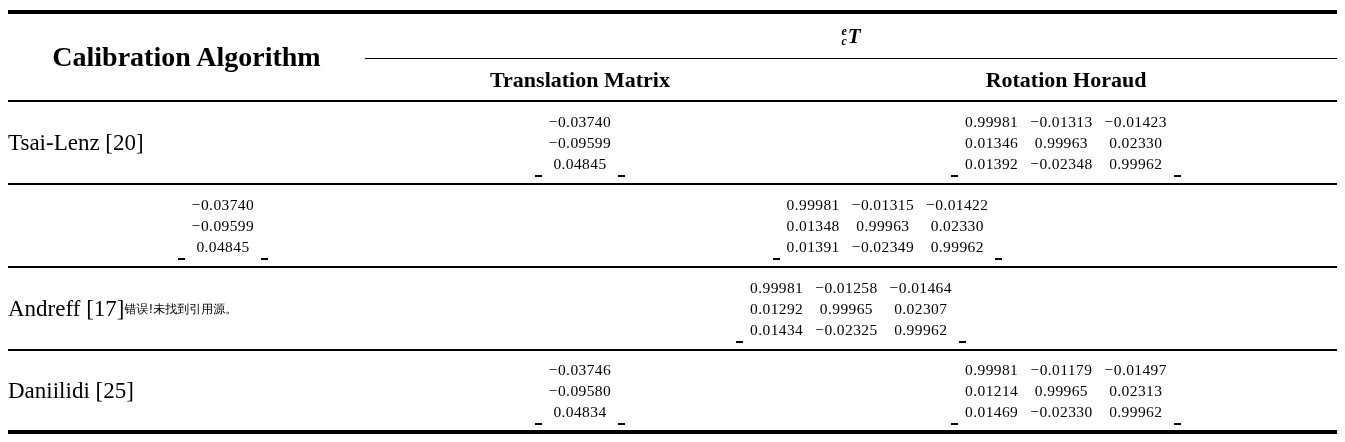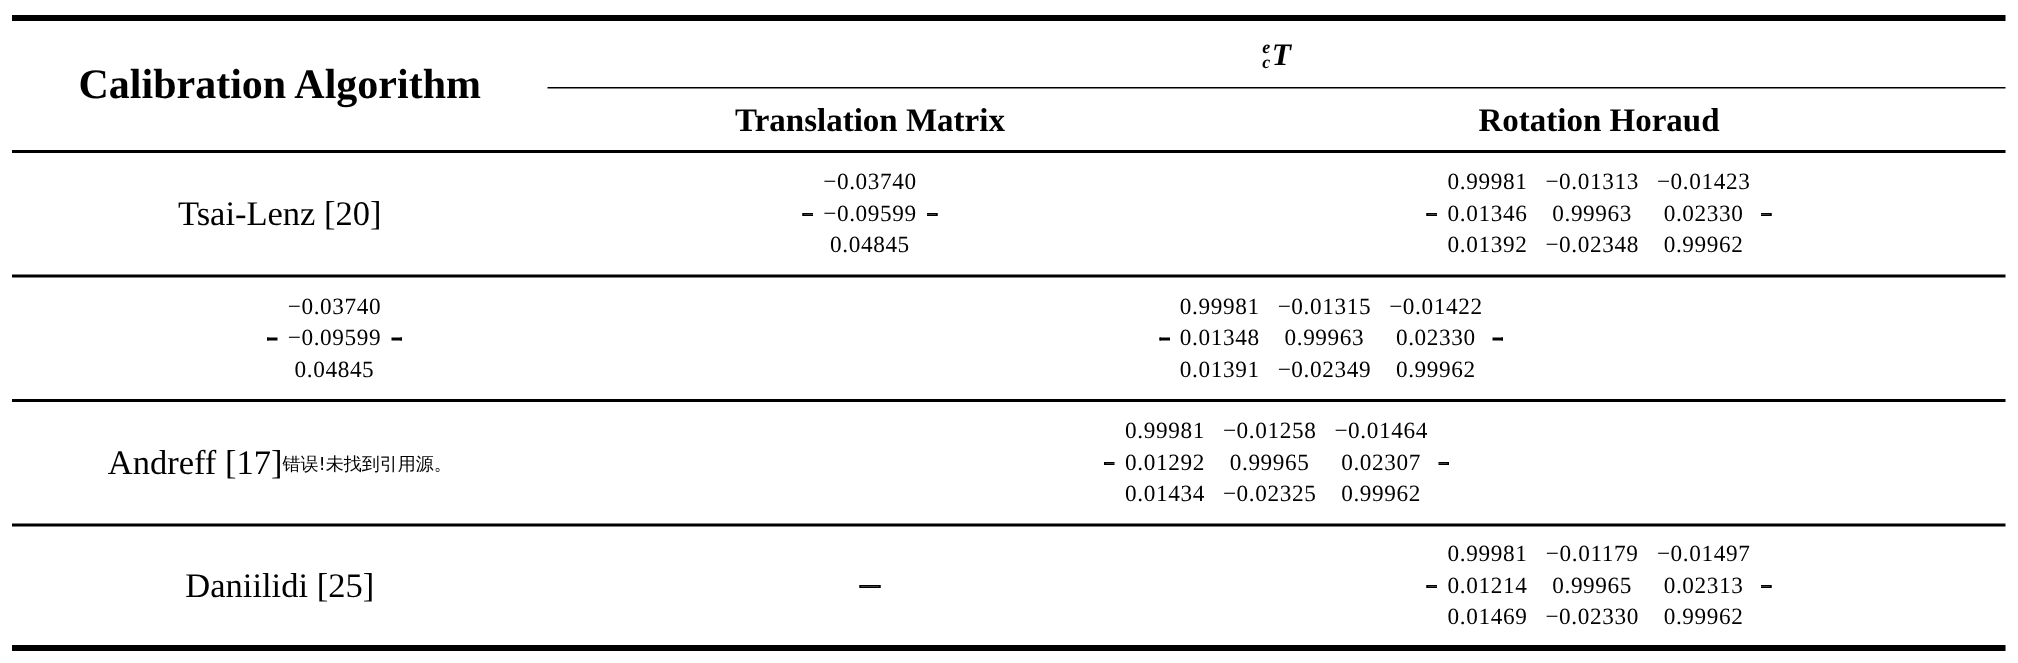--- a/index.html
+++ b/index.html
@@ -58,7 +58,7 @@
   }
   .cell-trans { width:430px; flex:0 0 430px; display:flex; justify-content:center; }
   .cell-rot { flex:1 1 auto; display:flex; justify-content:center; }
-  .matrix { display:inline-flex; align-items:center; }
+  .matrix { display:inline-flex; align-items:flex-end; }
   .br { width:6px; flex:0 0 6px; }
   .br-l { border-left:1.6px solid #000; border-top:1.6px solid #000; border-bottom:1.6px solid #000; }
   .br-r { border-right:1.6px solid #000; border-top:1.6px solid #000; border-bottom:1.6px solid #000; }

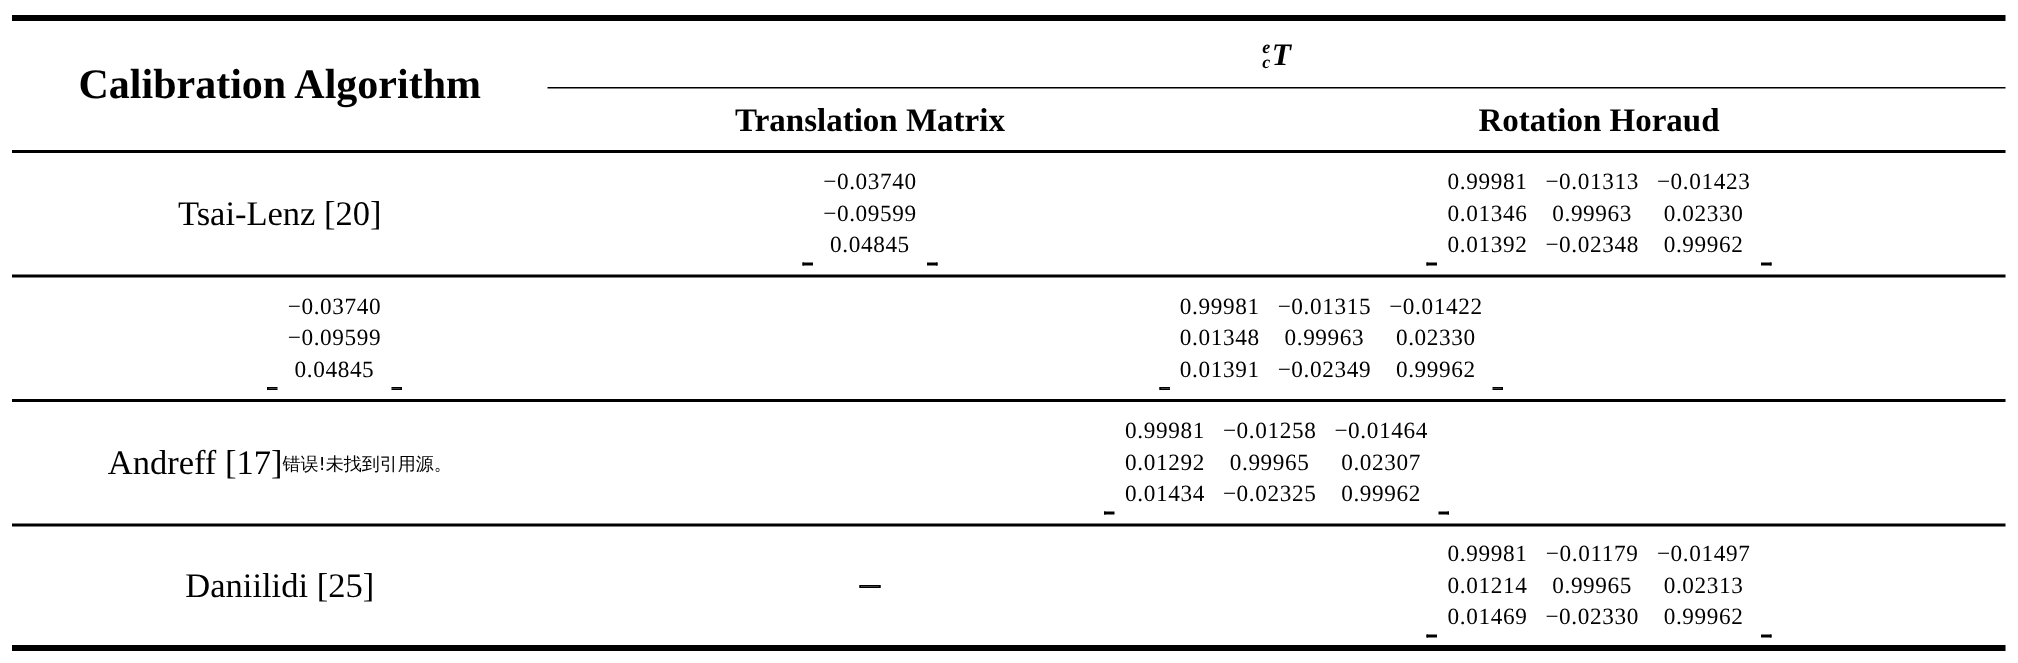--- a/index.html
+++ b/index.html
@@ -47,7 +47,7 @@
   .trow:last-child { border-bottom:4px solid #000; }
   .cell-algo {
     width:357px; flex:0 0 357px;
-    display:flex; align-items:center; justify-content:center;
+    display:flex; align-items:center; 
     font-size:23px;
   }
   .cell-algo sup.err {

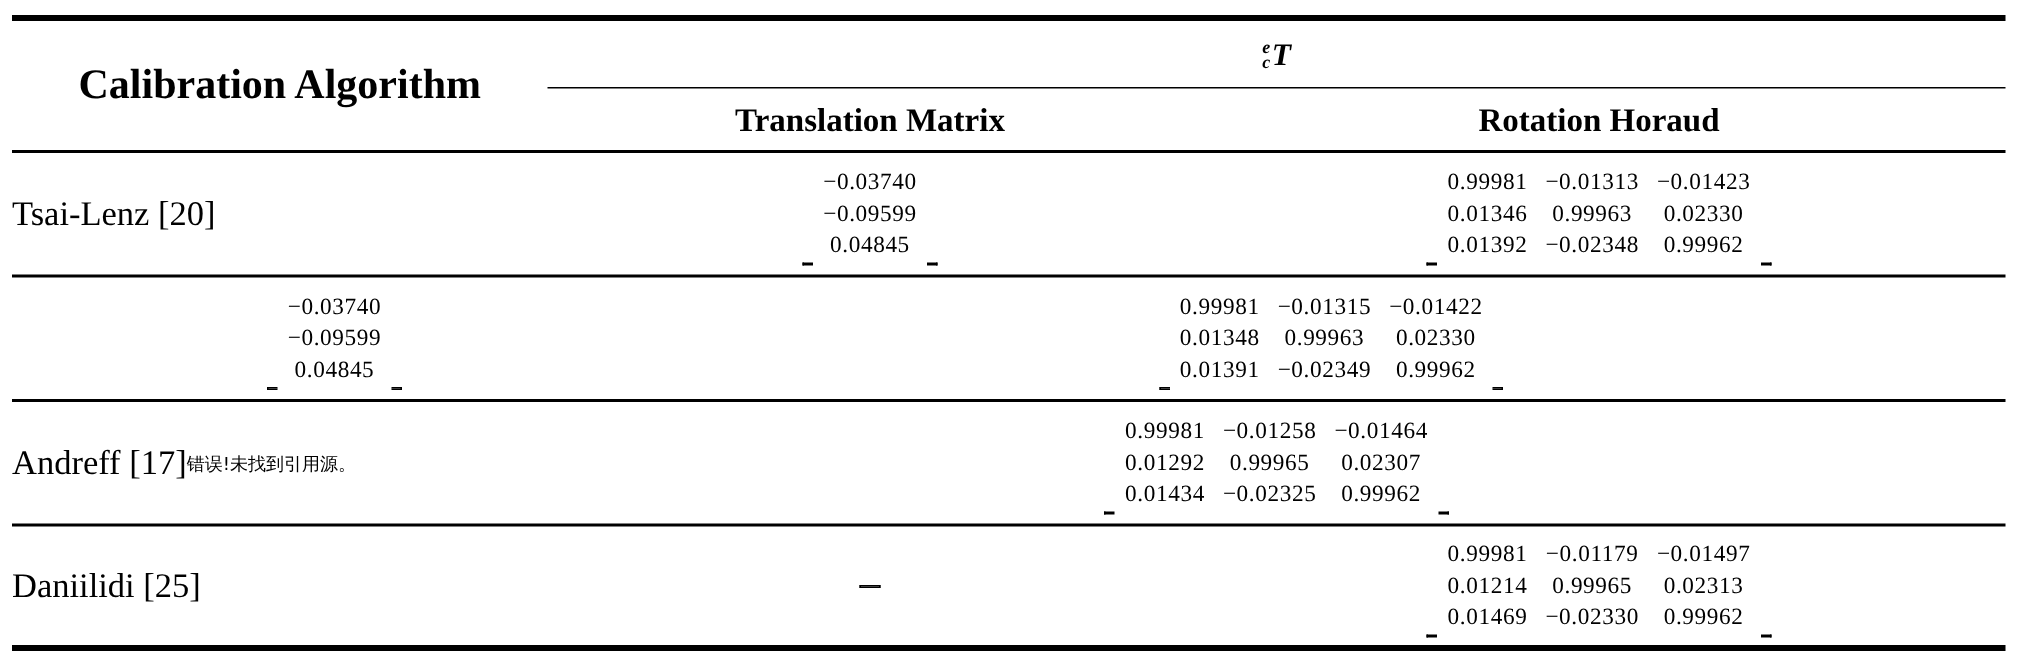--- a/index.html
+++ b/index.html
@@ -197,6 +197,11 @@
     <div class="cell-trans">
       <span class="matrix">
         <span class="br br-l"></span>
+        <span class="mgrid g1">
+          <span>−0.03746</span>
+          <span>−0.09580</span>
+          <span>0.04834</span>
+        </span>
         <span class="br br-r"></span>
       </span>
     </div>

